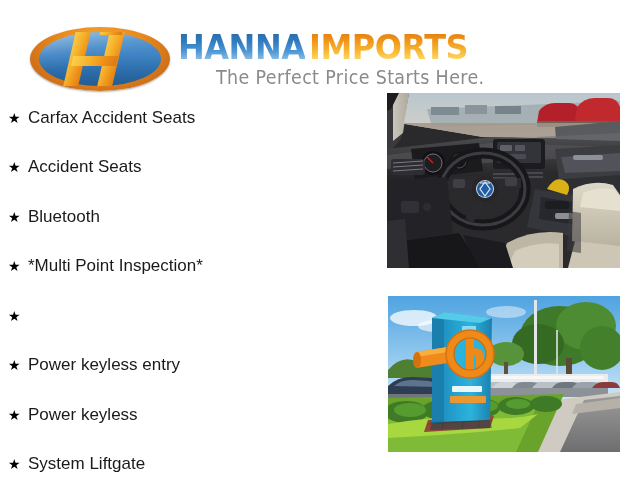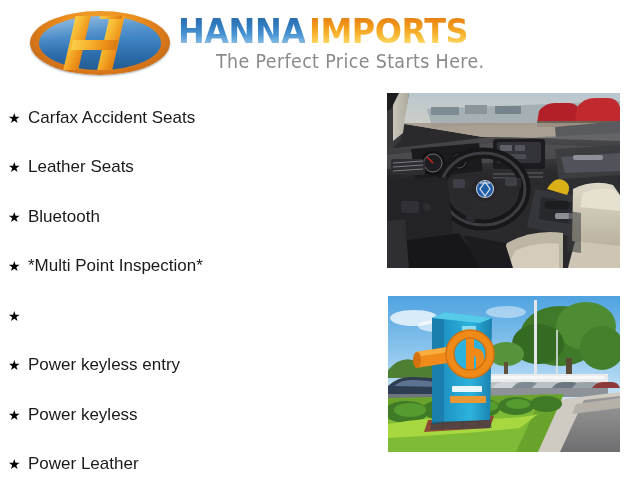--- a/index.html
+++ b/index.html
@@ -19,7 +19,7 @@
   .header {
     position: absolute;
     left: 0;
-    top: 0;
+    top: 16px;
     width: 640px;
     height: 88px;
   }

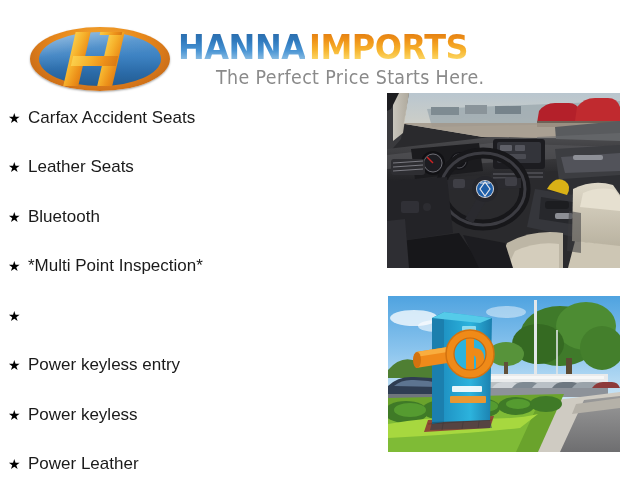--- a/index.html
+++ b/index.html
@@ -205,7 +205,7 @@
   </li>
   <li class="feature-item">
     <span class="feature-bullet">★</span>
-    <span>Leather Seats</span>
+    <span>Accident Seats</span>
   </li>
   <li class="feature-item">
     <span class="feature-bullet">★</span>

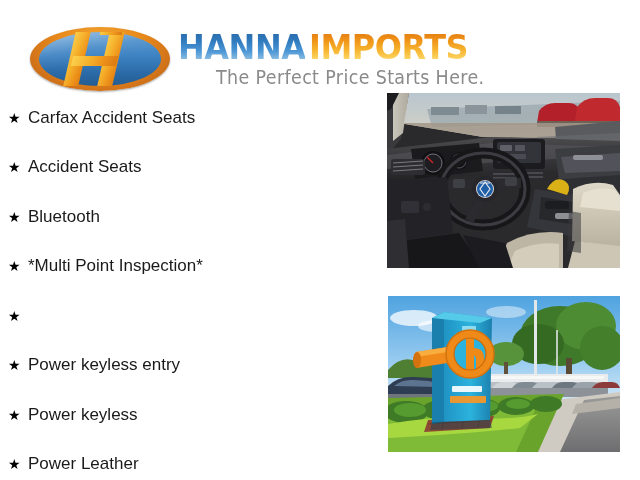--- a/index.html
+++ b/index.html
@@ -228,7 +228,7 @@
   </li>
   <li class="feature-item">
     <span class="feature-bullet">★</span>
-    <span>Power Leather</span>
+    <span>System Liftgate</span>
   </li>
 </ul>
 

